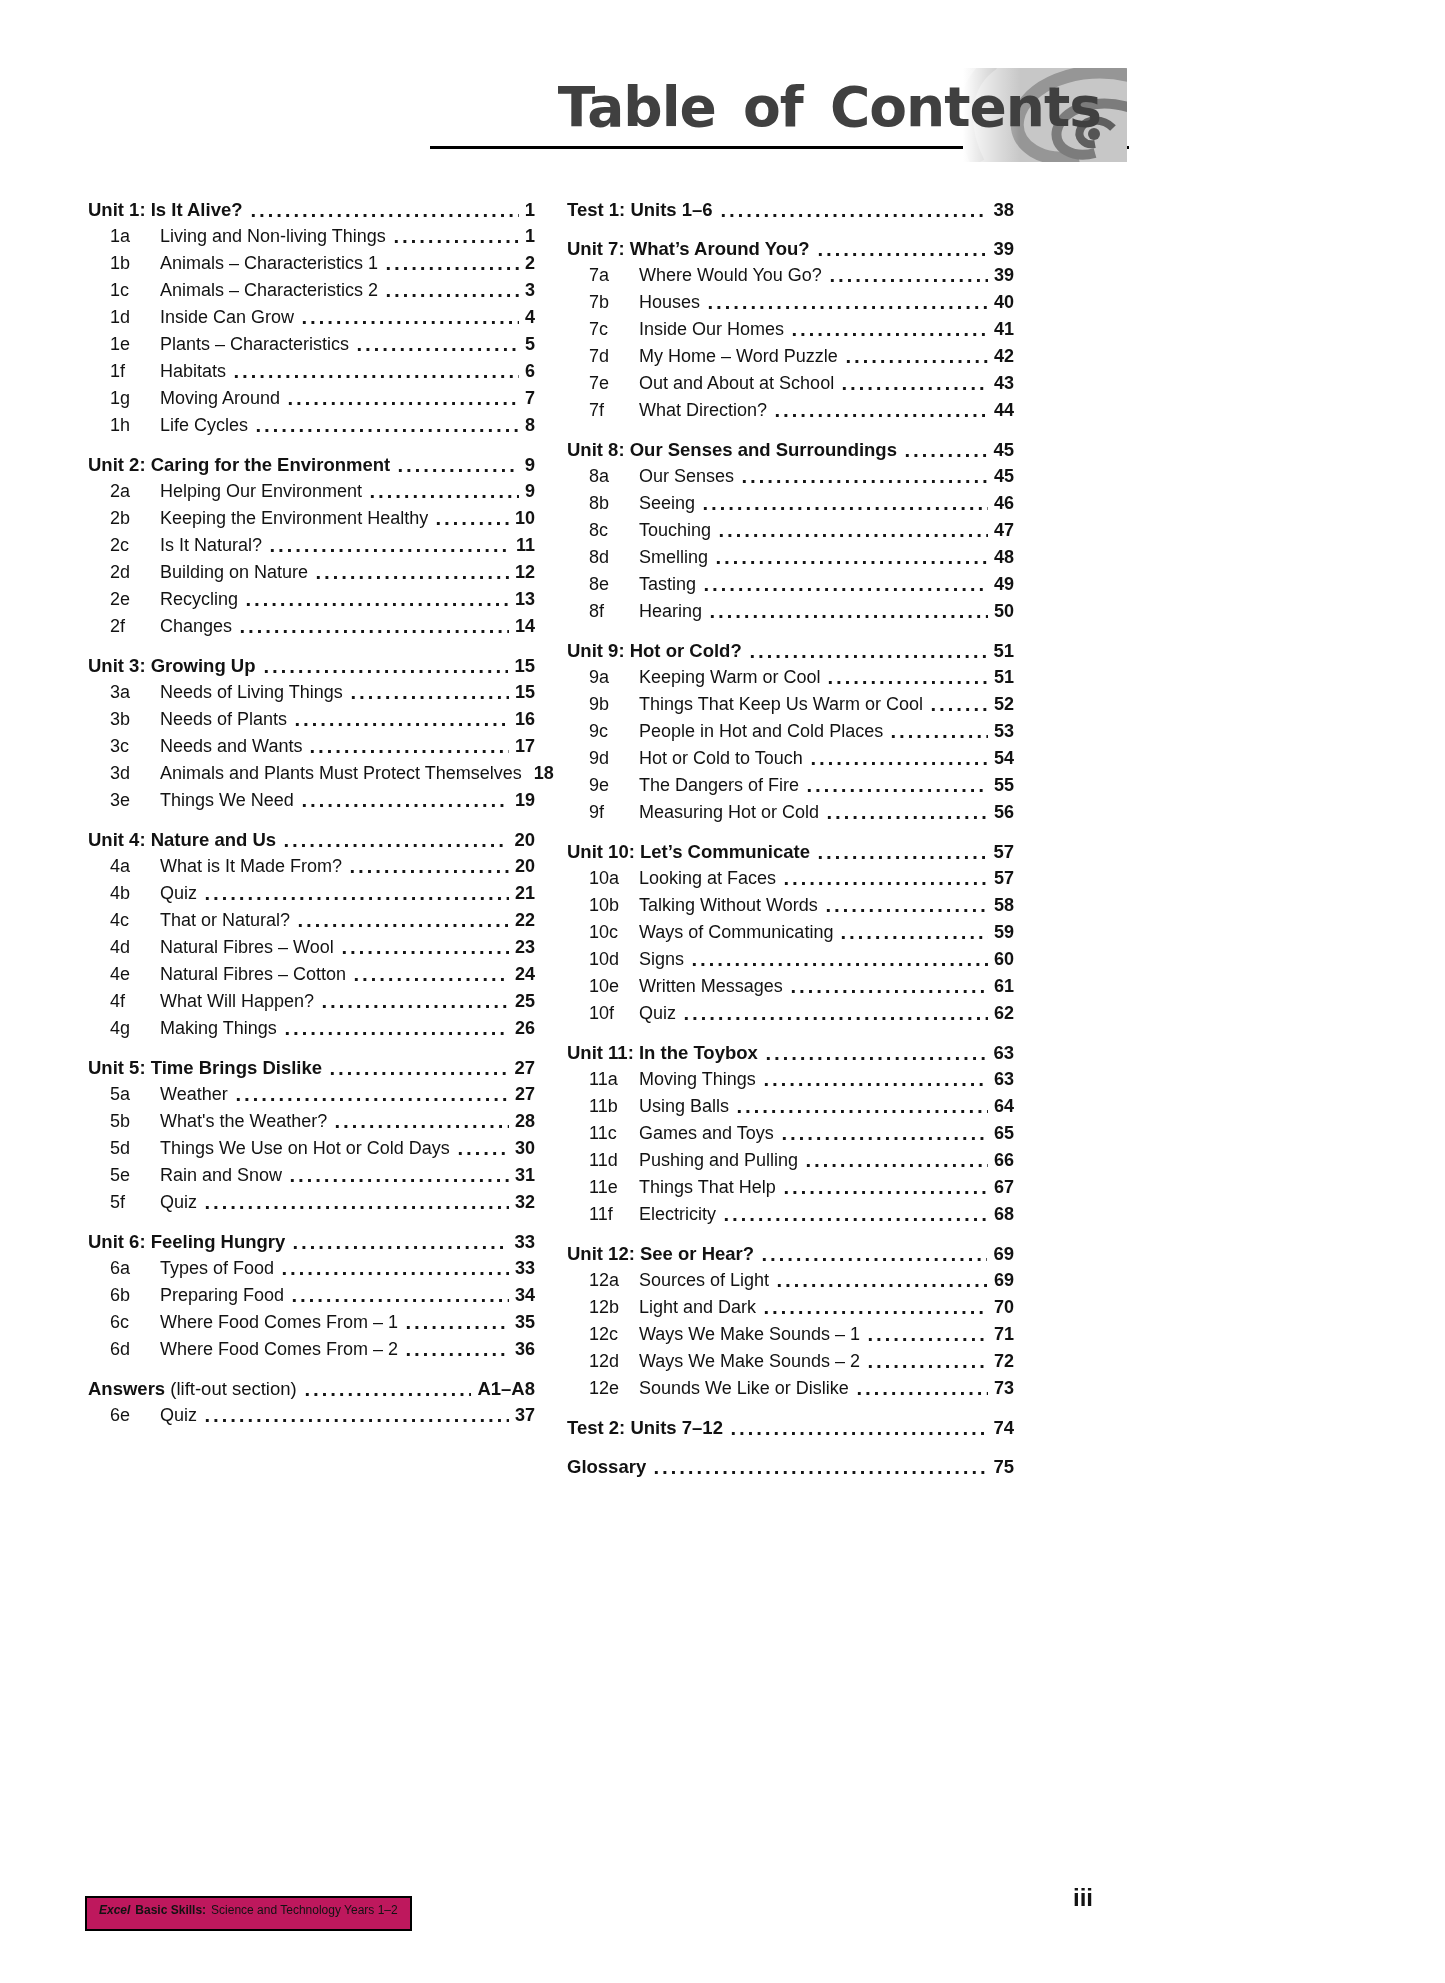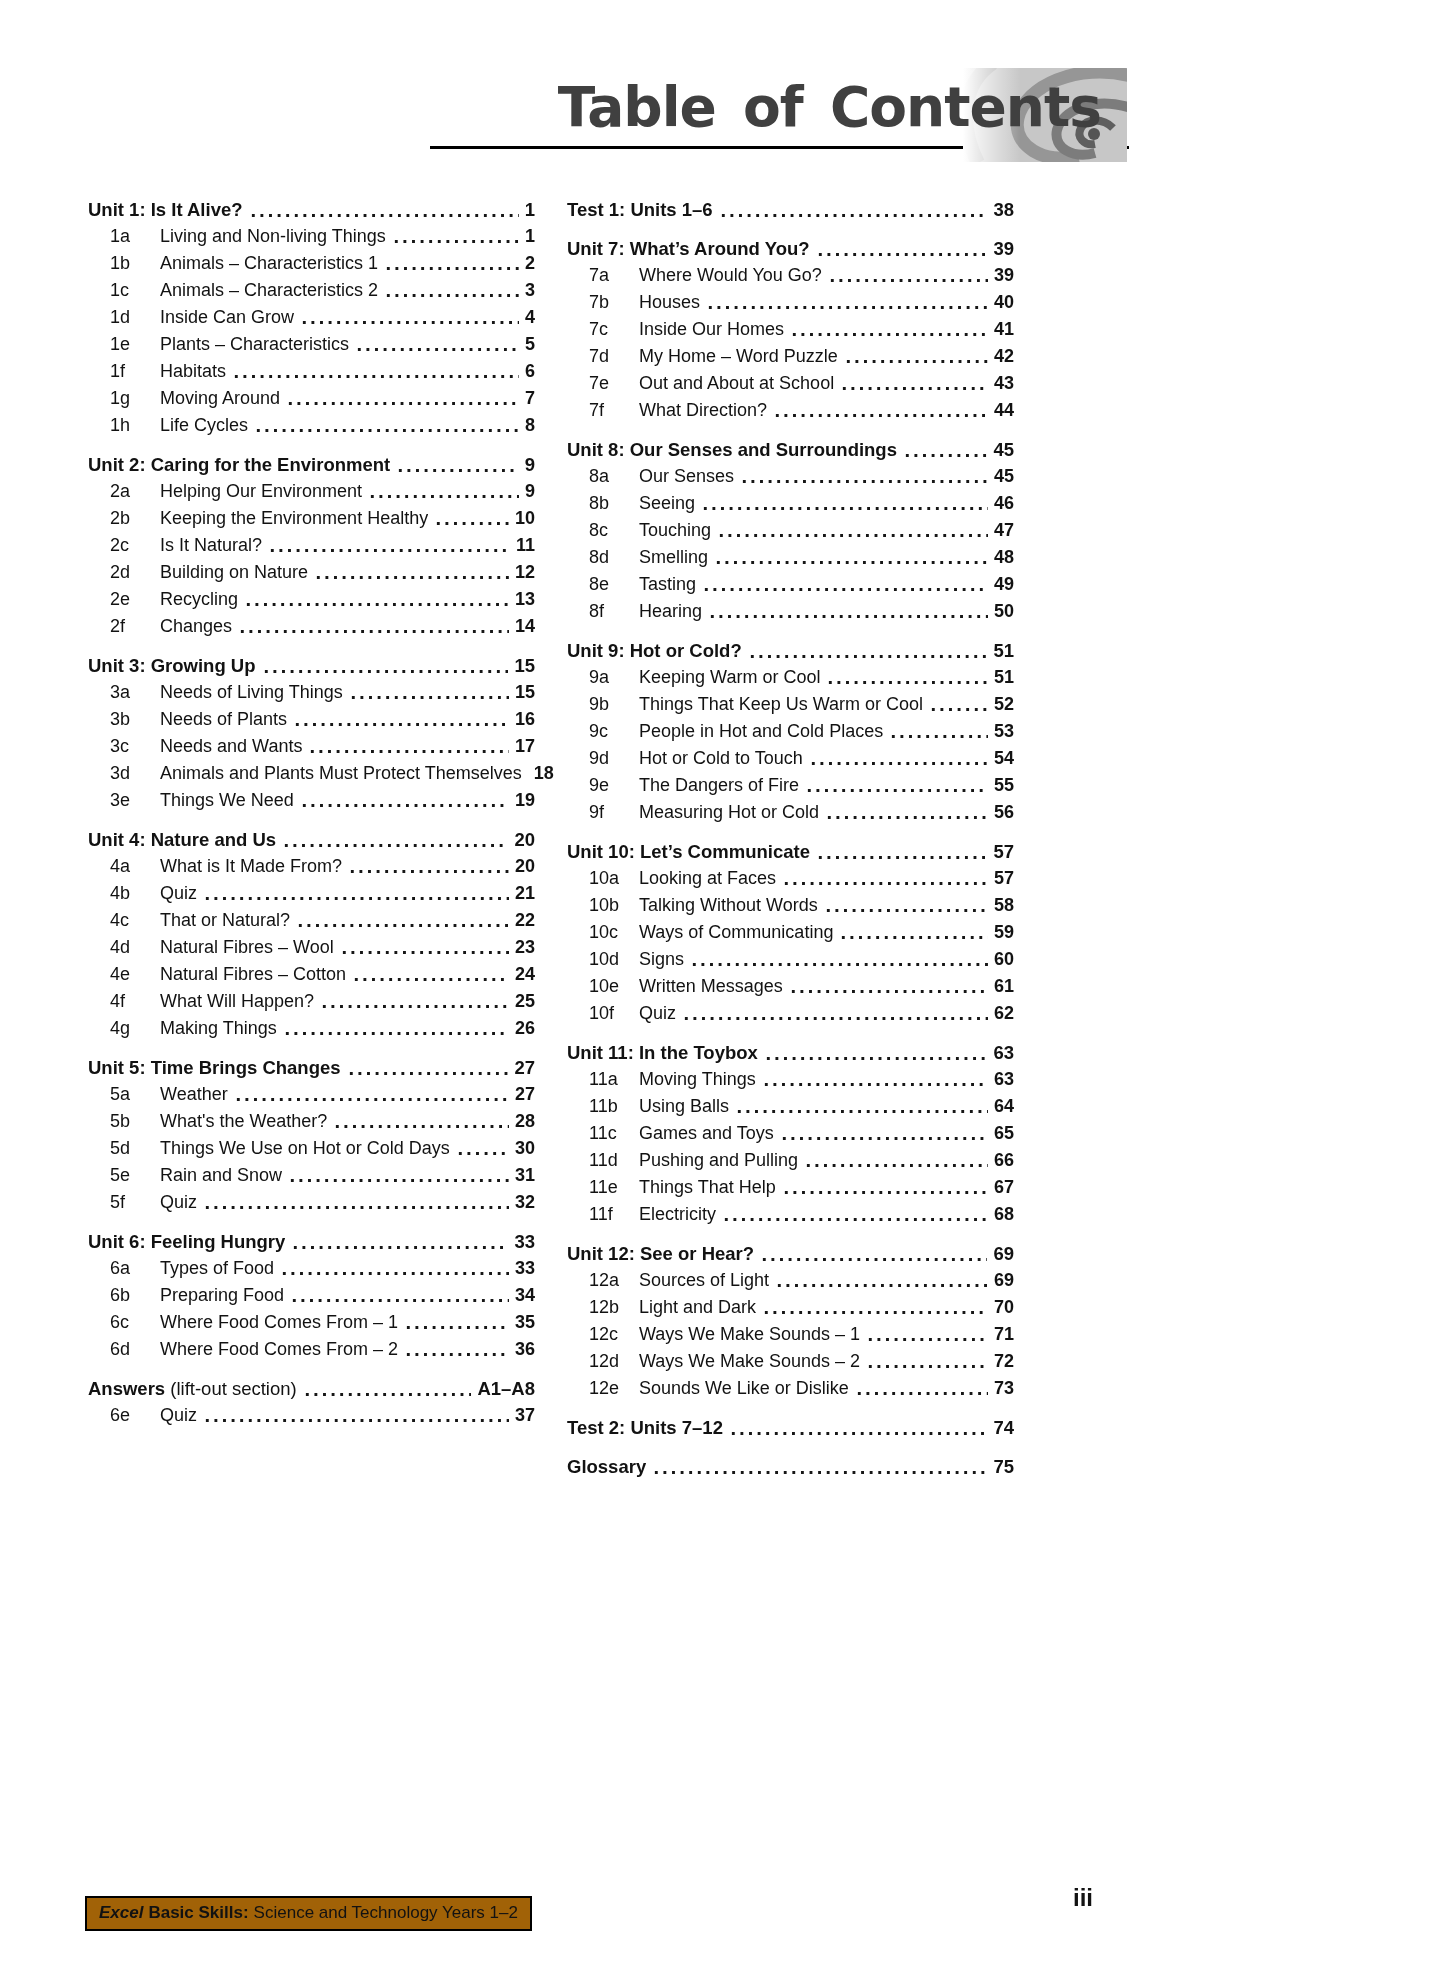--- a/index.html
+++ b/index.html
@@ -285,7 +285,7 @@
       </div>
       <div class="block">
         <div class="row heading">
-          <span class="h-label">Unit 5: Time Brings Changes</span>
+          <span class="h-label">Unit 5: Time Brings Dislike</span>
           <span class="dots"></span>
           <span class="pg">27</span>
         </div>

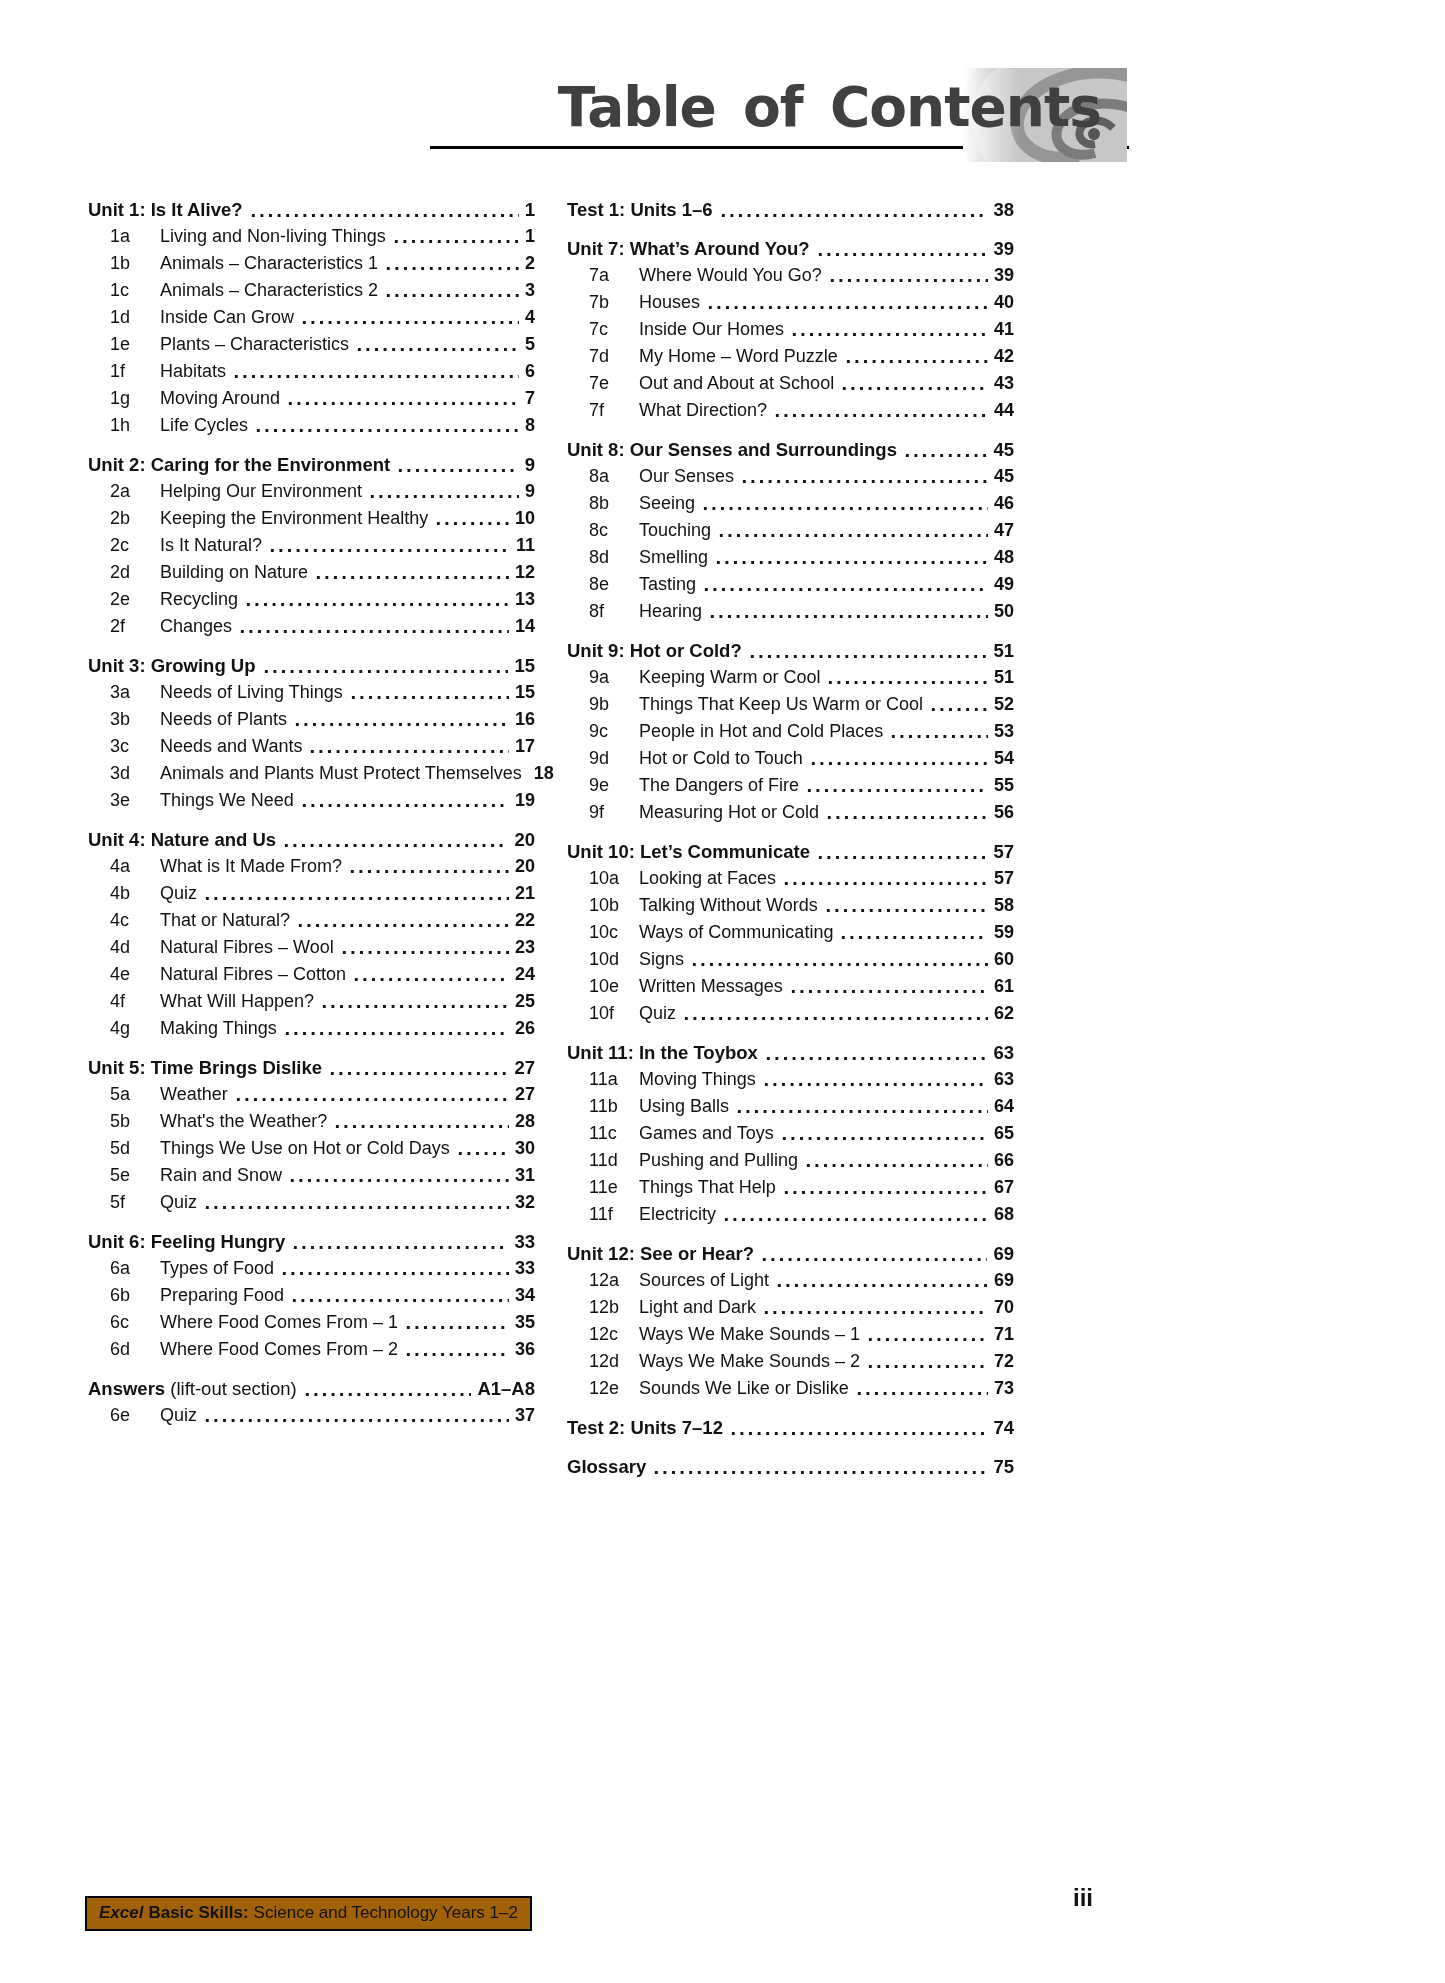--- a/index.html
+++ b/index.html
@@ -61,8 +61,8 @@
   
   .footer-box {
     position: absolute; left: 85px; top: 1896px;
-    border: 2px solid #000; padding: 5px 12px 6px 12px;
-    font-size: 17px; white-space: nowrap; background: #a16207;
+    border: 2px solid #000; padding: 5px 12px 12px 12px;
+    font-size: 12px; white-space: nowrap; background: #be185d;
   }
   .footer-box .brand { font-style: italic; font-weight: bold; }
   .footer-box .series { font-weight: bold; margin-left: 5px; }

